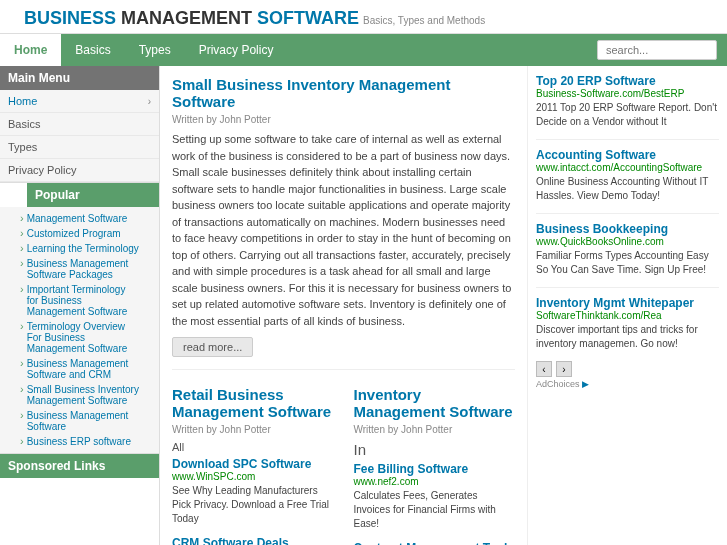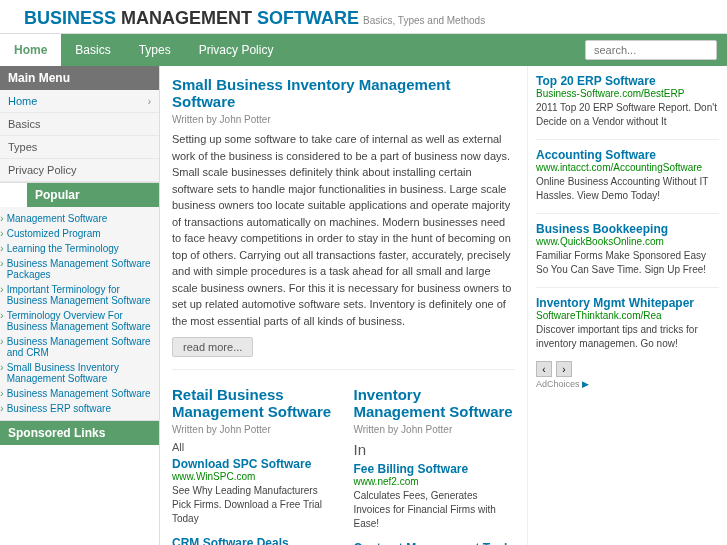--- a/index.html
+++ b/index.html
@@ -18,7 +18,7 @@
     .nav-item { color: #fff; padding: 0 14px; height: 32px; line-height: 32px; cursor: pointer; font-size: 12px; }
     .nav-item.active { background: #fff; color: #5a9e6b; font-weight: bold; }
     #search-box { margin-left: auto; margin-right: 10px; }
-    #search-input { border: 1px solid #ccc; padding: 3px 8px; font-size: 11px; color: #aaa; width: 132px; border-radius: 2px; }
+    #search-input { border: 1px solid #ccc; padding: 3px 8px; font-size: 11px; color: #aaa; width: 120px; border-radius: 2px; }
 
     
     #content-wrapper { display: flex; }

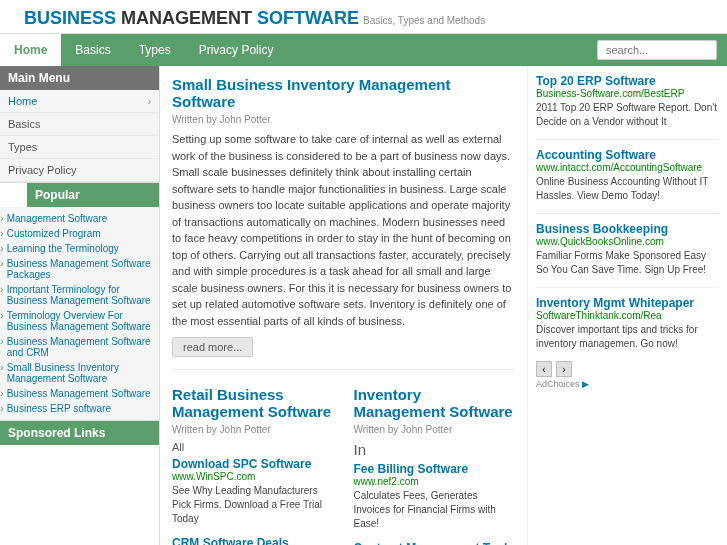--- a/index.html
+++ b/index.html
@@ -31,7 +31,7 @@
     .sidebar-link .arrow { color: #888; font-size: 10px; }
     .sidebar-link.plain { color: #555; }
     .sidebar-section-popular { background: #5a9e6b; color: #fff; padding: 5px 8px; font-size: 12px; font-weight: bold; margin-top: 0; margin-left: 27px; }
-    .sidebar-list { padding: 4px 0; background: #f5f5f5; border-bottom: 1px solid #ddd; }
+    .sidebar-list { padding: 4px 20px; background: #f5f5f5; border-bottom: 1px solid #ddd; }
     .sidebar-list-item { color: #0077aa; font-size: 10px; padding: 2px 0; cursor: pointer; display: flex; align-items: flex-start; gap: 3px; }
     .sidebar-list-item::before { content: "›"; color: #5a9e6b; font-size: 11px; margin-top: -1px; flex-shrink: 0; }
     .sidebar-section-sponsored { background: #5a9e6b; color: #fff; padding: 5px 8px; font-size: 12px; font-weight: bold; }

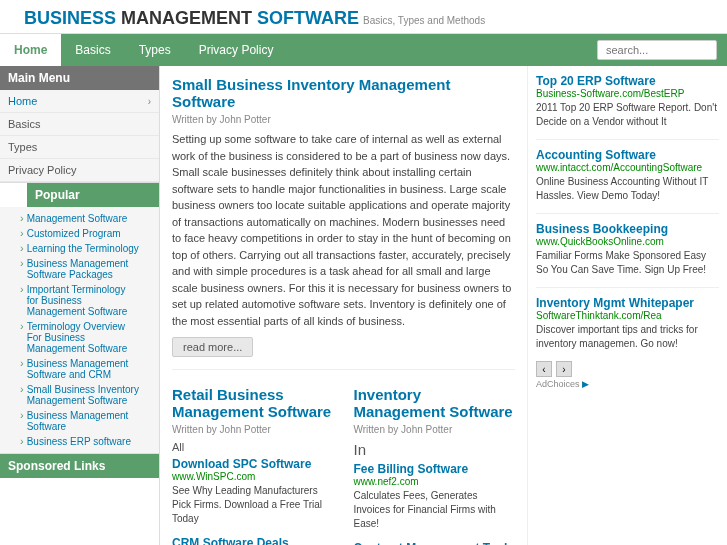--- a/index.html
+++ b/index.html
@@ -177,7 +177,7 @@
       <div class="ad-item">
         <span class="ad-title">Business Bookkeeping</span>
         <span class="ad-url">www.QuickBooksOnline.com</span>
-        <div class="ad-desc">Familiar Forms Make Sponsored Easy So You Can Save Time. Sign Up Free!</div>
+        <div class="ad-desc">Familiar Forms Types Accounting Easy So You Can Save Time. Sign Up Free!</div>
       </div>
       <hr class="ad-divider">
       <div class="ad-item">

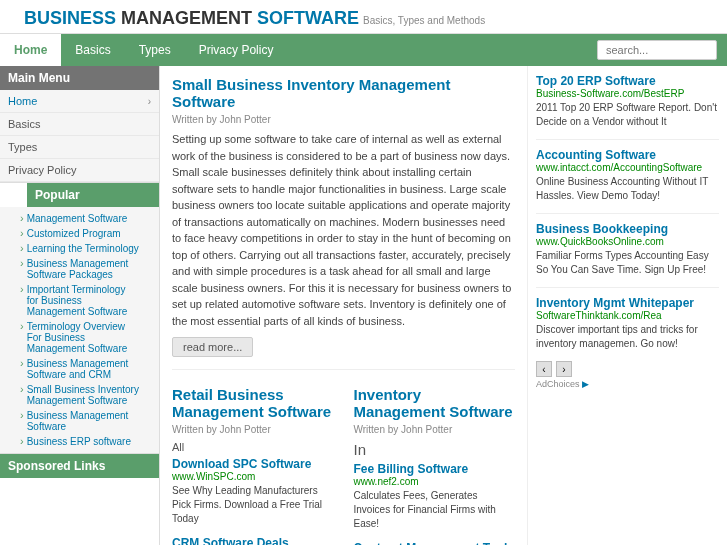--- a/index.html
+++ b/index.html
@@ -135,7 +135,7 @@
           <div class="ad-item">
             <span class="ad-title">Download SPC Software</span>
             <span class="ad-url">www.WinSPC.com</span>
-            <div class="ad-desc">See Why Leading Manufacturers Pick Firms. Download a Free Trial Today</div>
+            <div class="ad-desc">See Why Leading Manufacturers Pick Privacy. Download a Free Trial Today</div>
           </div>
           <div class="ad-item">
             <span class="ad-title">CRM Software Deals</span>

